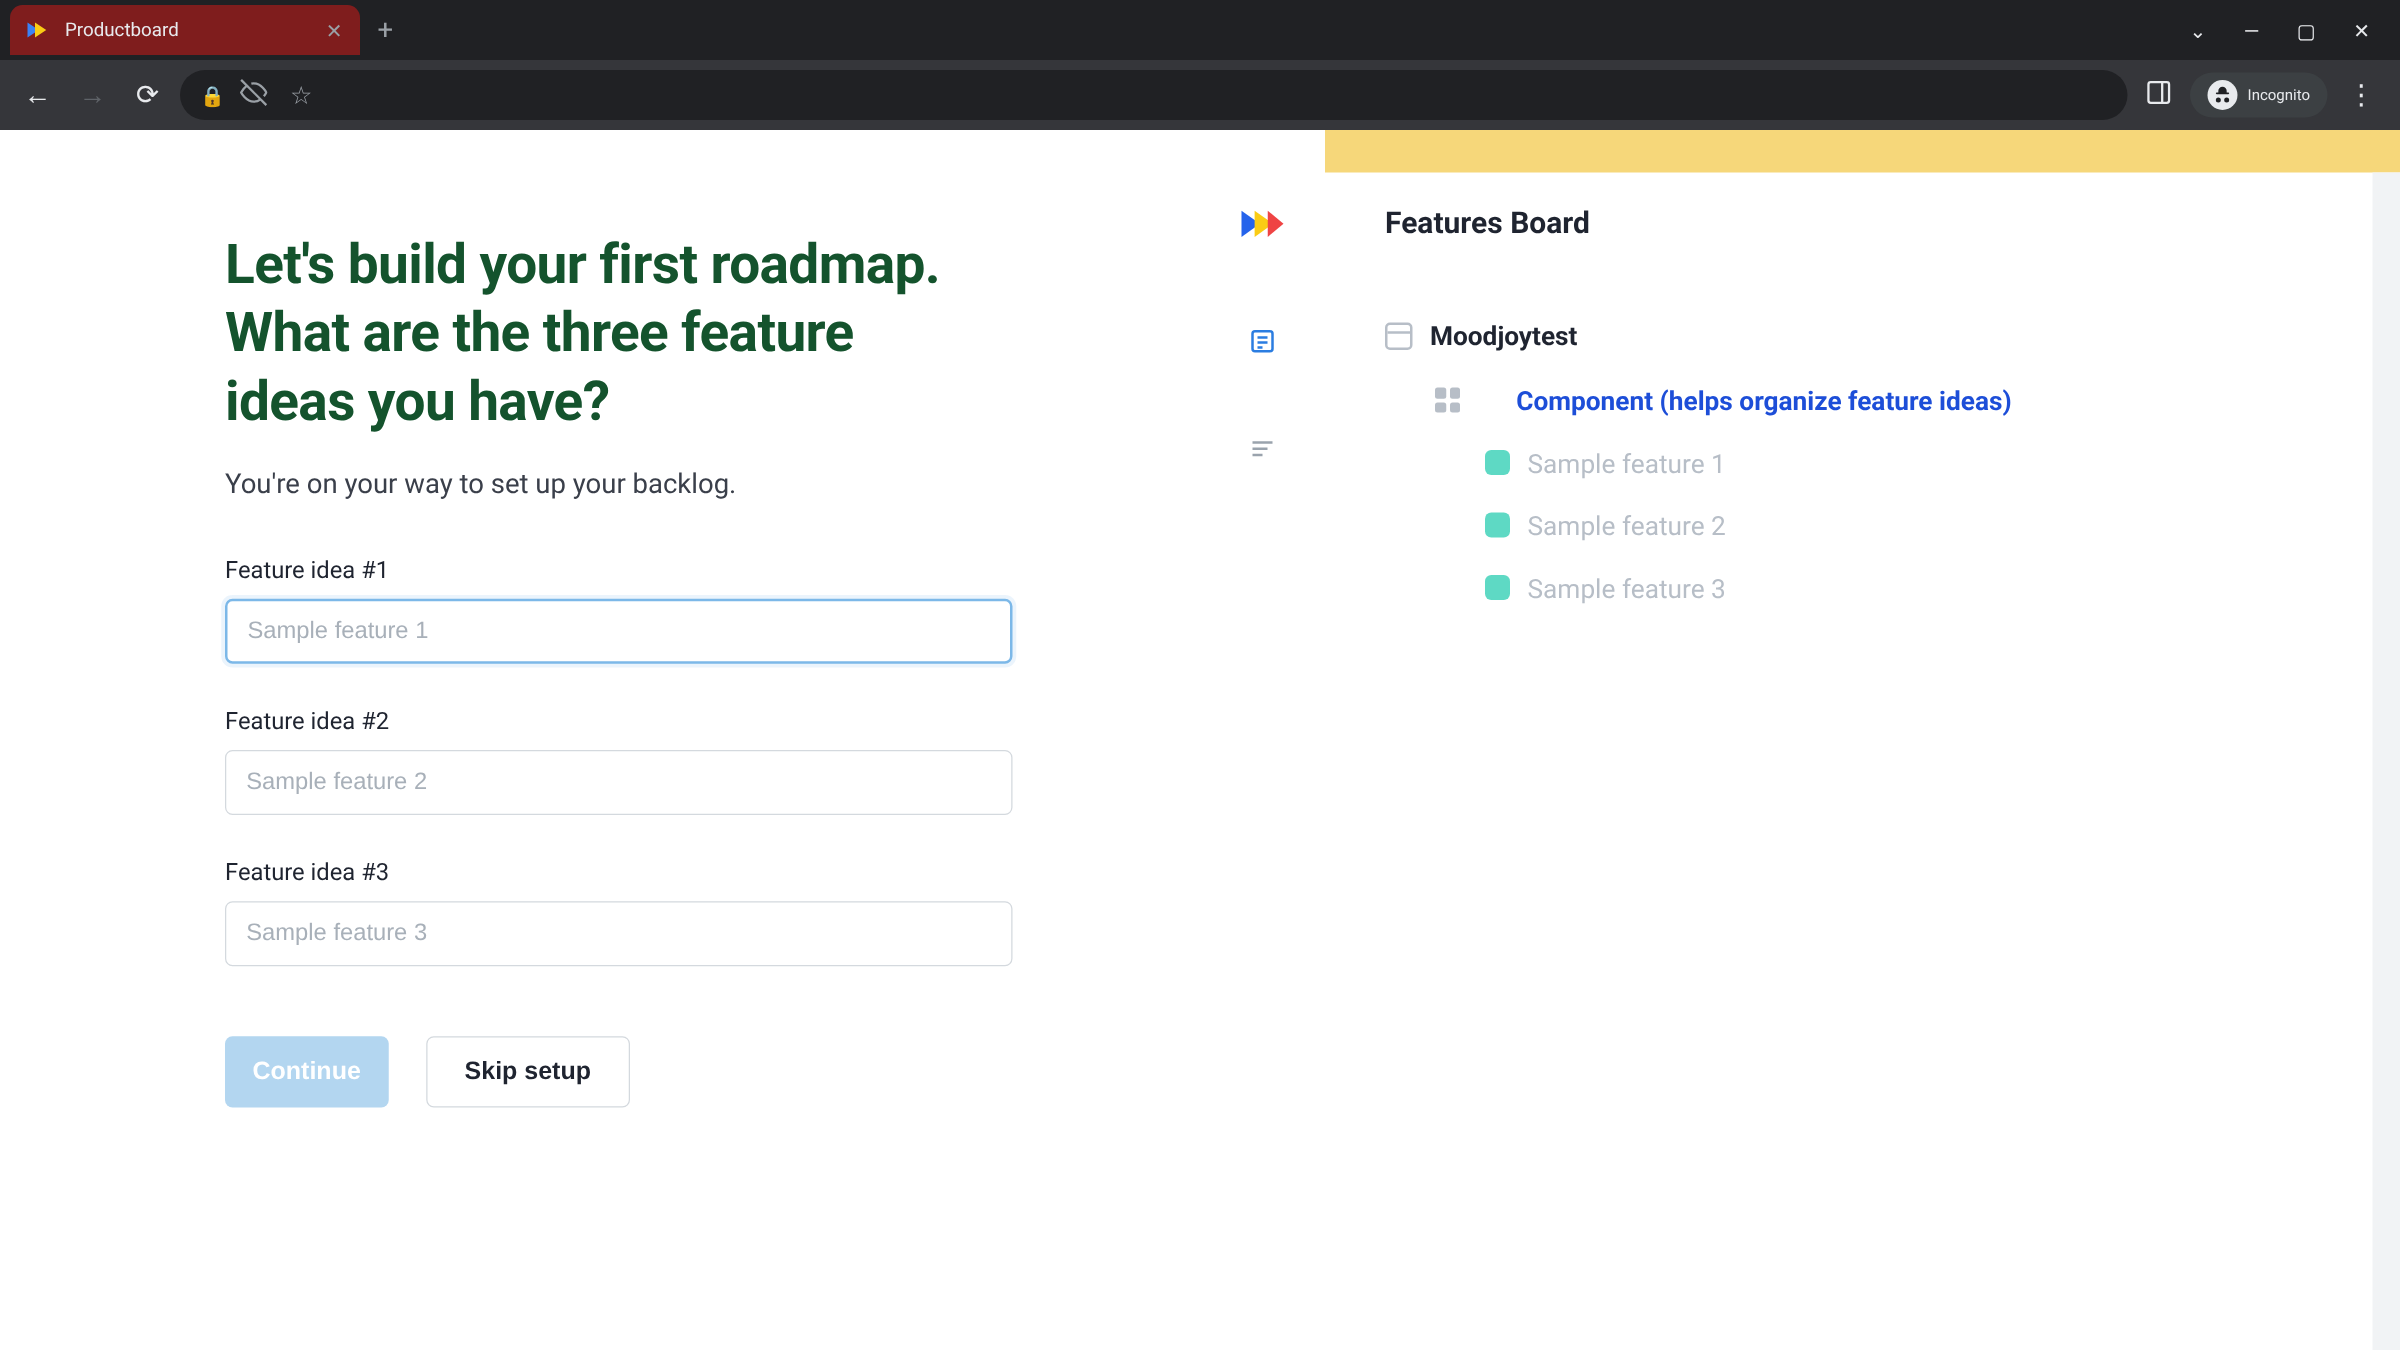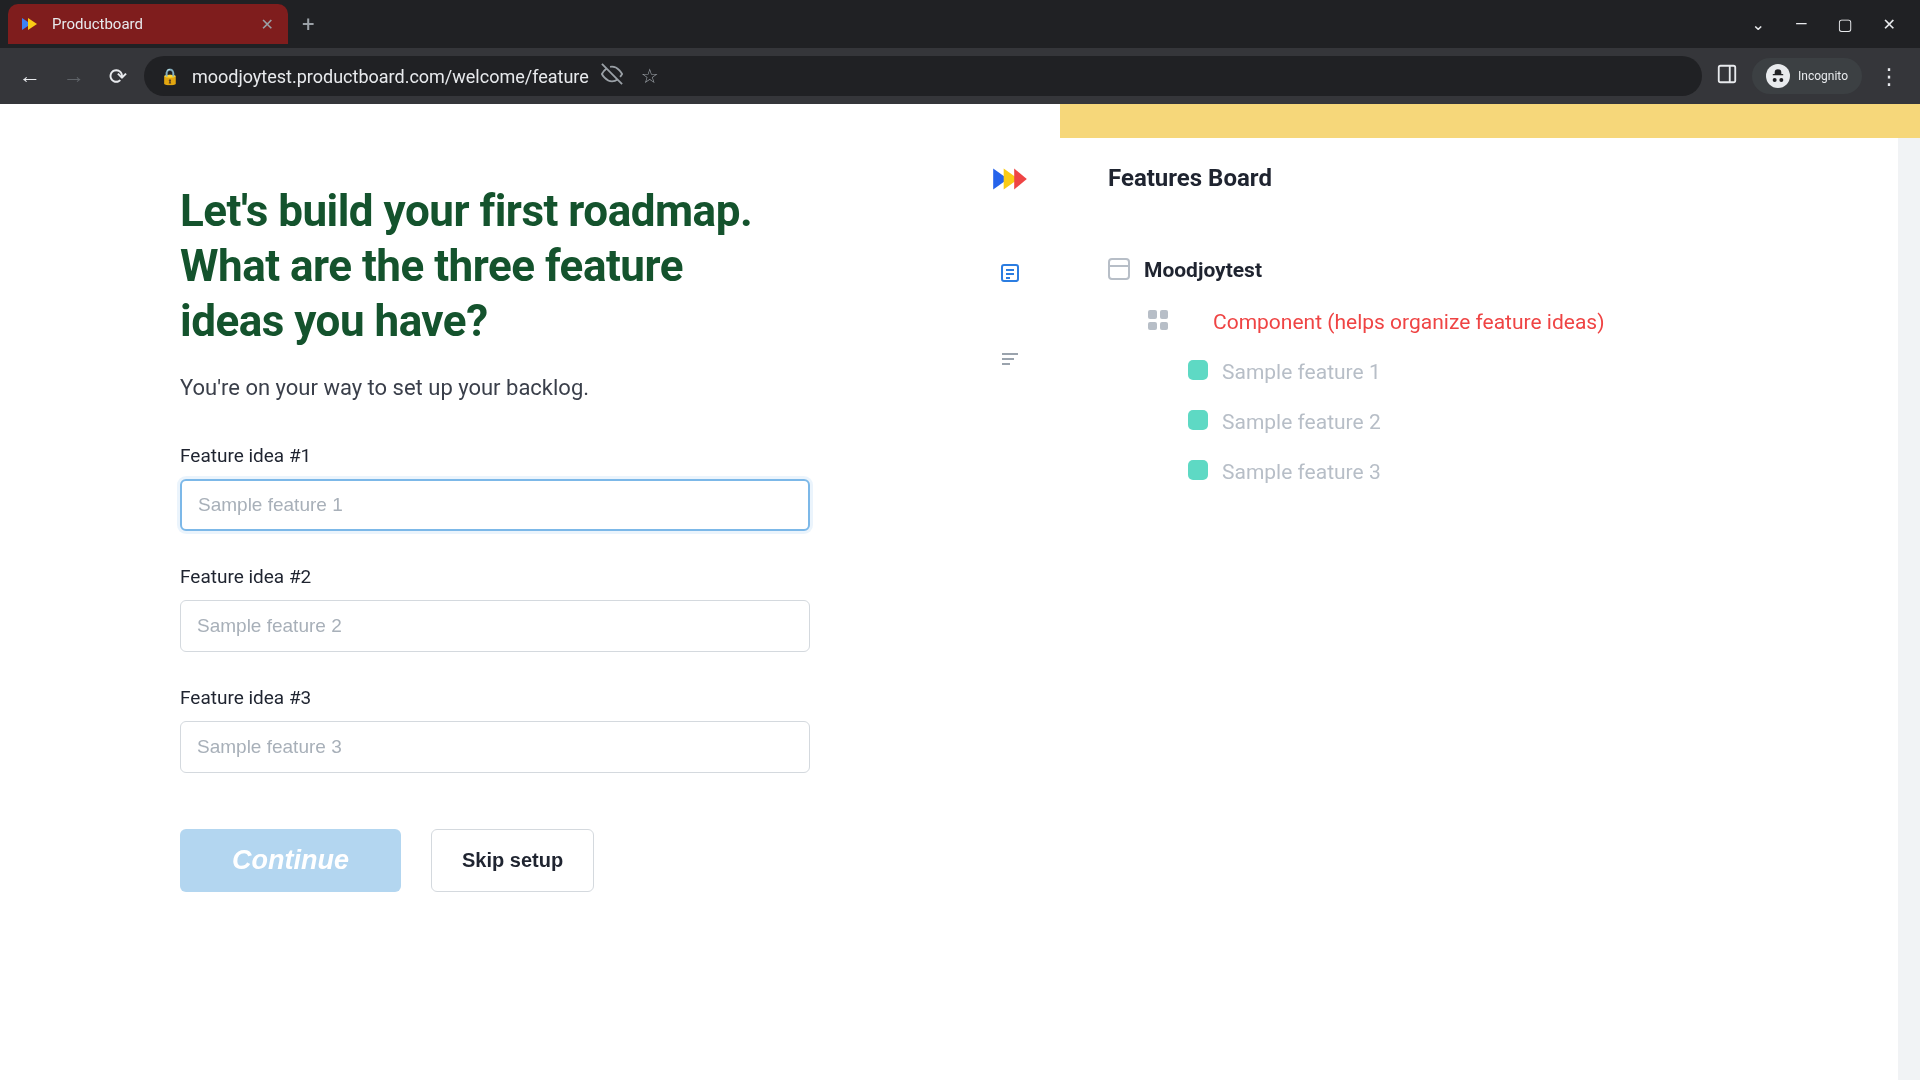--- a/index.html
+++ b/index.html
@@ -343,7 +343,6 @@
   <div class="nav-btn">⟳</div>
   <div class="address-bar">
     <span class="lock-icon">🔒</span>
-    <span>moodjoytest.productboard.com/welcome/feature</span>
     <div class="addr-right">
       <span class="addr-icon">
         <svg width="22" height="22" viewBox="0 0 24 24" fill="none" stroke="currentColor" stroke-width="2">

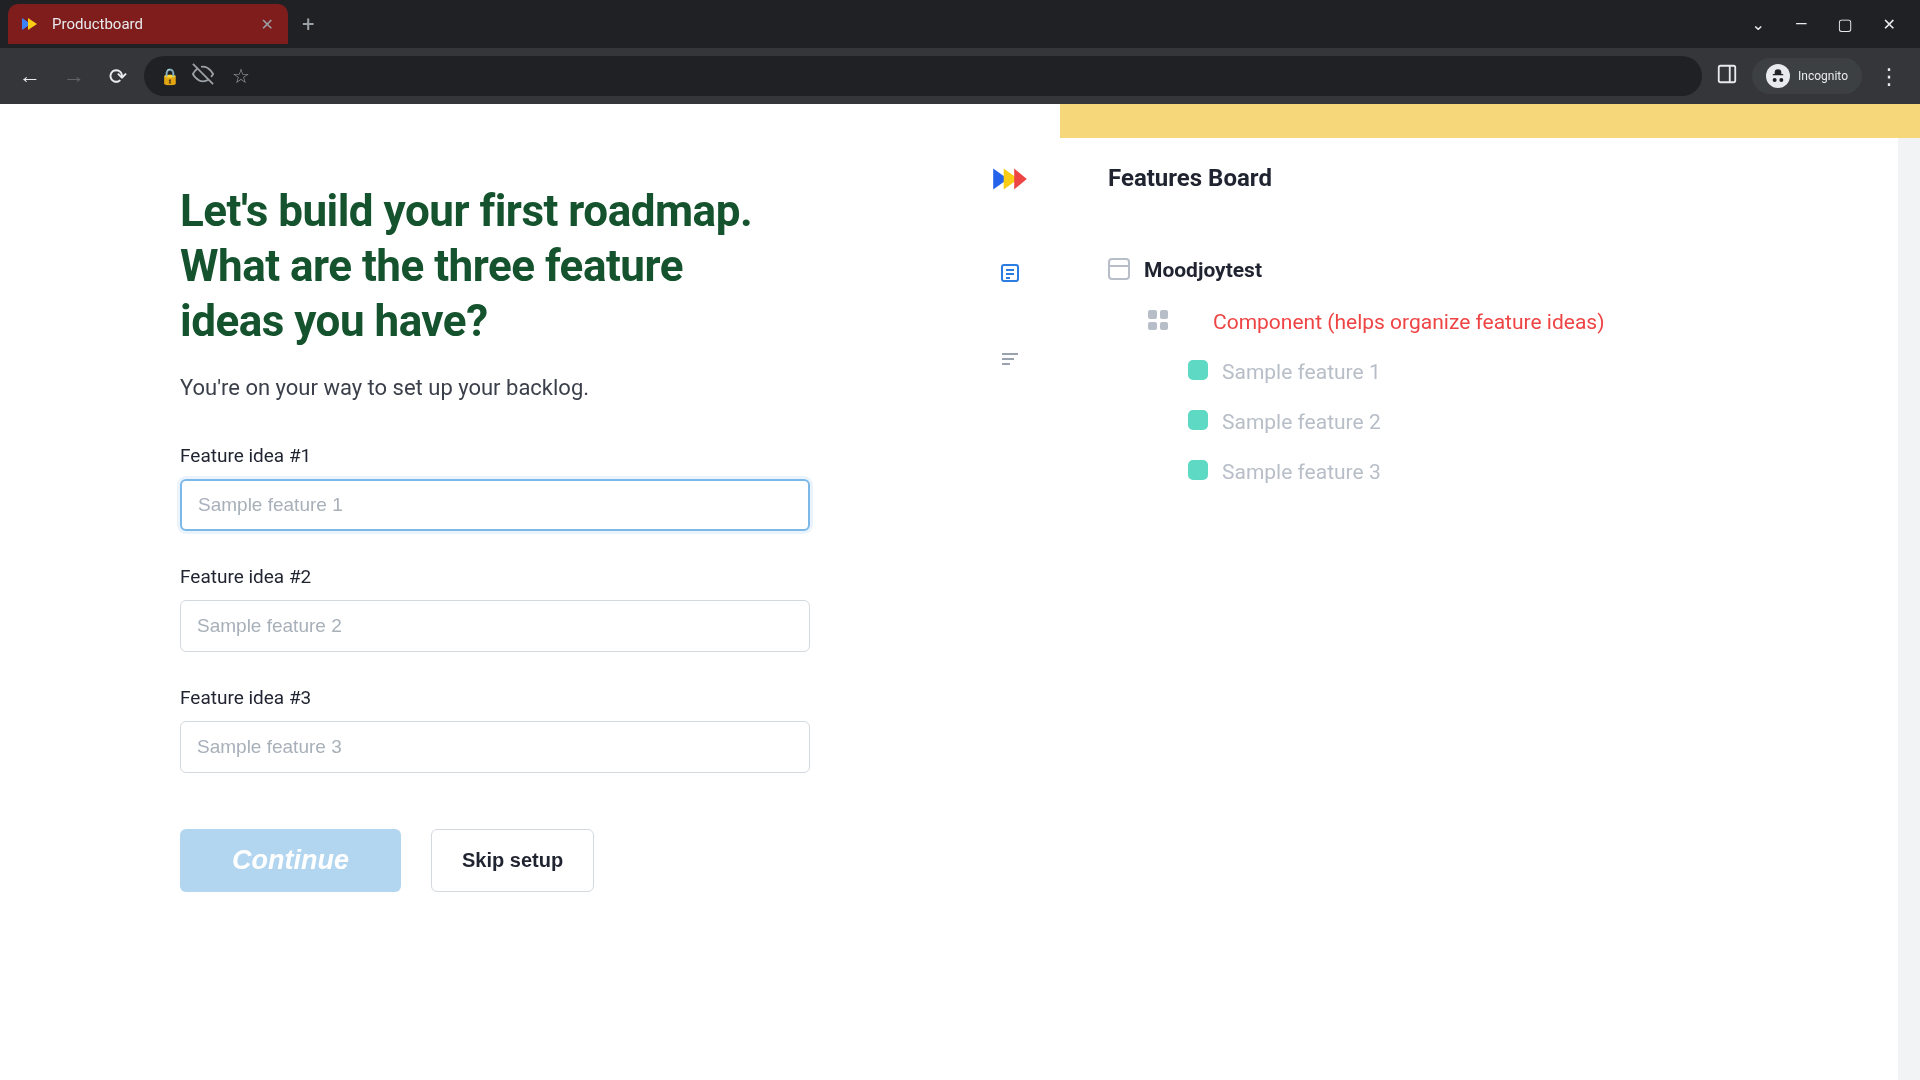--- a/index.html
+++ b/index.html
@@ -270,8 +270,8 @@
       color: #1f2430;
     }
     .tree-row.component {
-      font-weight: 400;
-      color: #ef4444;
+      font-weight: 700;
+      color: #1d4ed8;
       padding-left: 40px;
       margin-top: 8px;
       gap: 45px;

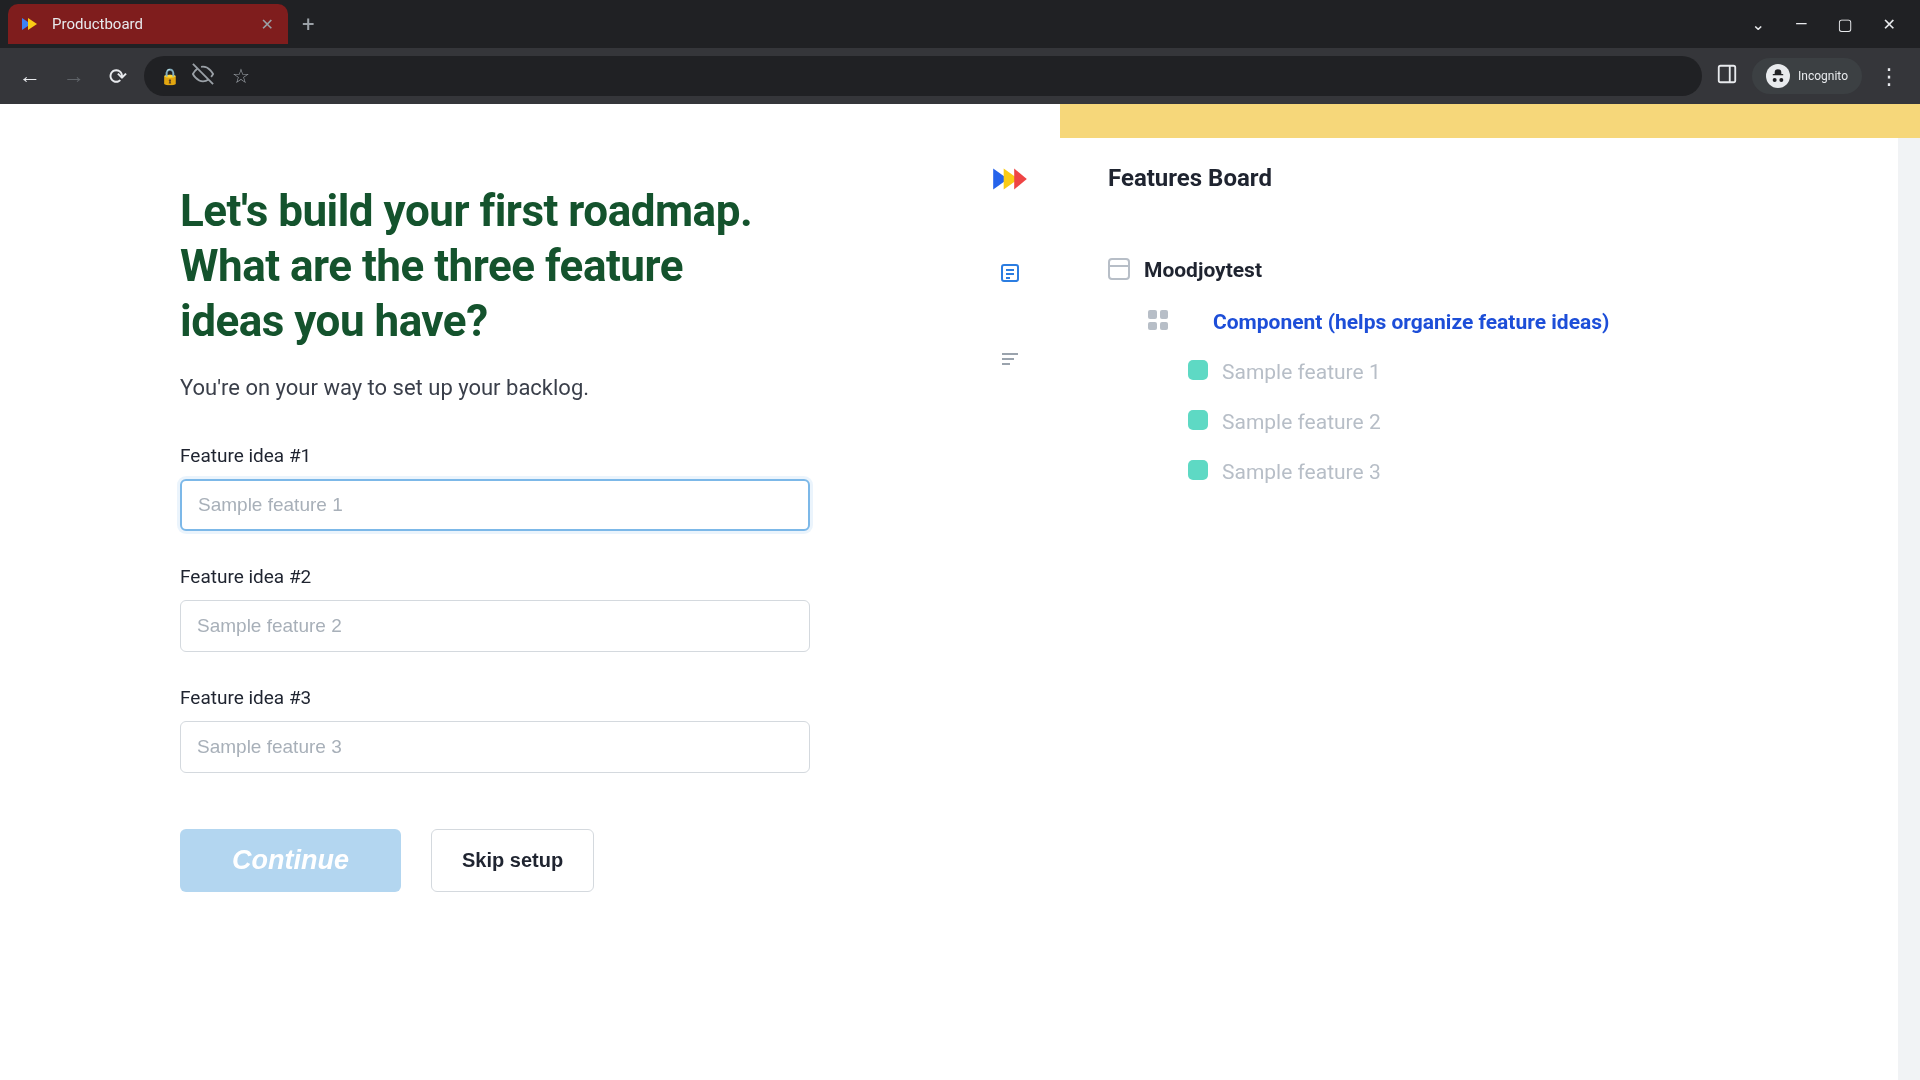--- a/index.html
+++ b/index.html
@@ -193,12 +193,11 @@
       background: #b3d6f0;
       color: #fff;
       border: none;
-      padding: 16px 52px;
-      font-size: 27px;
+      padding: 16px 22px;
+      font-size: 20px;
       font-weight: 700;
       border-radius: 6px;
       cursor: pointer;
-      font-style: italic;
     }
     .btn-secondary {
       background: #fff;

